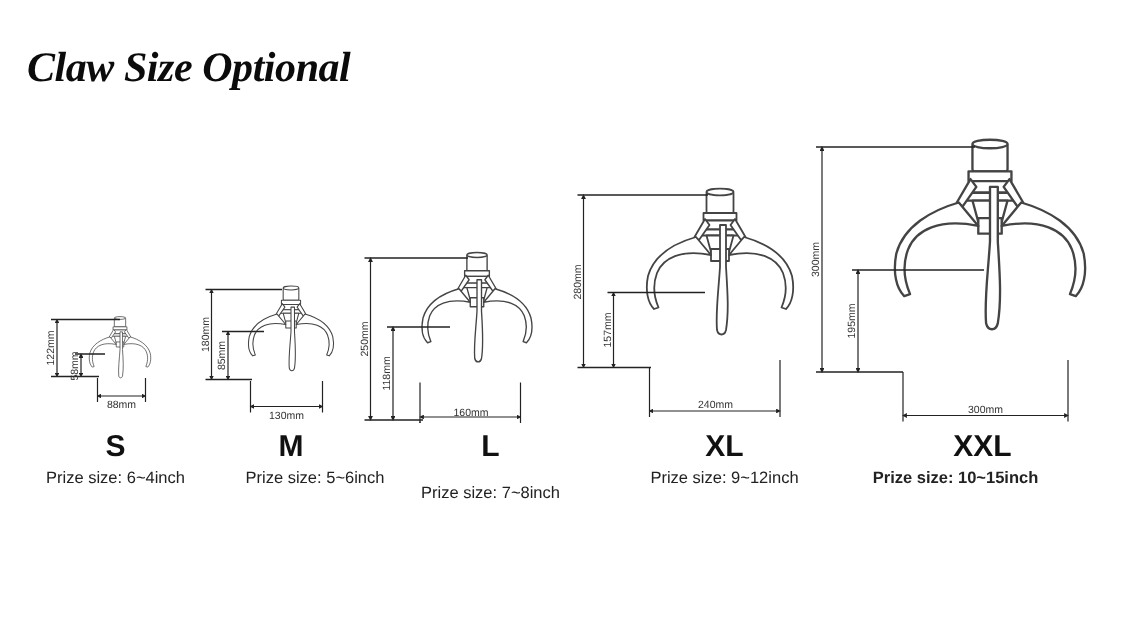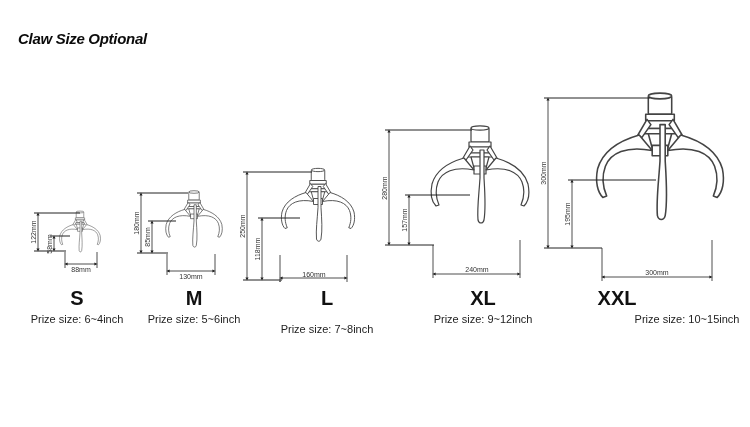--- a/index.html
+++ b/index.html
@@ -6,8 +6,8 @@
     body { width: 750px; height: 427px; position: relative; overflow: hidden; font-family: "Liberation Sans", sans-serif; color: #111; }
     .title {
       position: absolute; left: 18px; top: 30px;
-      font-family: Liberation Sans, sans-serif; font-weight: bold; font-style: italic;
-      font-size: 15px; letter-spacing: -0.3px; color: #0b0b0b;
+      font-family: Liberation Serif, serif; font-weight: bold; font-style: italic;
+      font-size: 28px; letter-spacing: -0.3px; color: #0b0b0b;
     }
     svg.diagram { position: absolute; left: 0; top: 0; }
     .size-label {

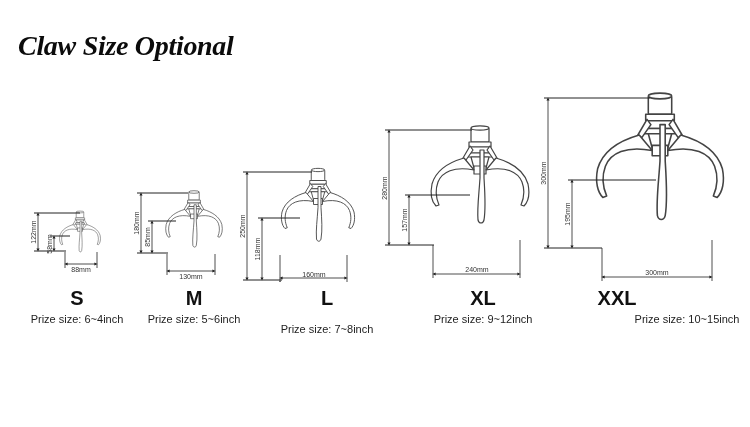--- a/index.html
+++ b/index.html
@@ -148,7 +148,7 @@
 <div class="size-label" style="left:483px; top:287px;">XL</div>
 <div class="prize-label" style="left:483px; top:313px;">Prize size: 9~12inch</div>
 
-<div class="size-label" style="left:617px; top:287px;">XXL</div>
+<div class="size-label" style="left:655px; top:287px;">XXL</div>
 <div class="prize-label" style="left:687px; top:313px;">Prize size: 10~15inch</div>
 
 </body></html>

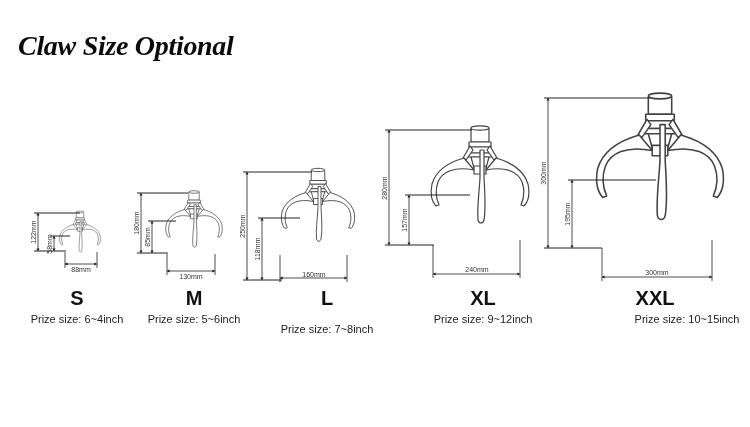--- a/index.html
+++ b/index.html
@@ -140,7 +140,7 @@
 <div class="prize-label" style="left:77px; top:313px;">Prize size: 6~4inch</div>
 
 <div class="size-label" style="left:194px; top:287px;">M</div>
-<div class="prize-label" style="left:194px; top:313px;">Prize size: 5~6inch</div>
+<div class="prize-label" style="left:210px; top:313px;">Prize size: 5~6inch</div>
 
 <div class="size-label" style="left:327px; top:287px;">L</div>
 <div class="prize-label" style="left:327px; top:323px;">Prize size: 7~8inch</div>

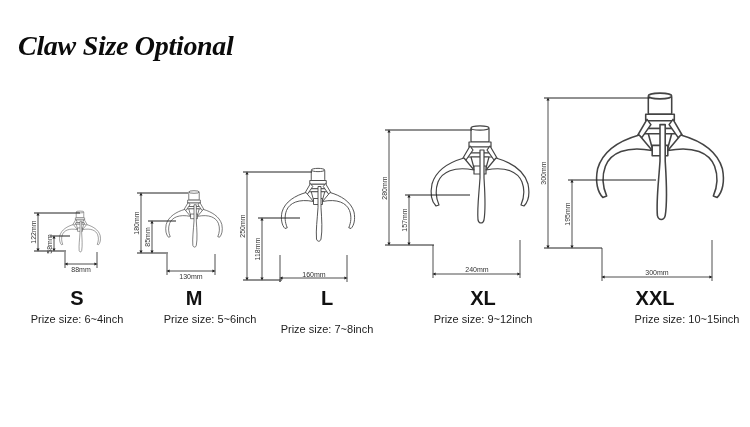--- a/index.html
+++ b/index.html
@@ -149,6 +149,6 @@
 <div class="prize-label" style="left:483px; top:313px;">Prize size: 9~12inch</div>
 
 <div class="size-label" style="left:655px; top:287px;">XXL</div>
-<div class="prize-label" style="left:687px; top:313px;">Prize size: 10~15inch</div>
+<div class="prize-label" style="left:637px; top:313px;font-weight:bold;">Prize size: 10~15inch</div>
 
 </body></html>

